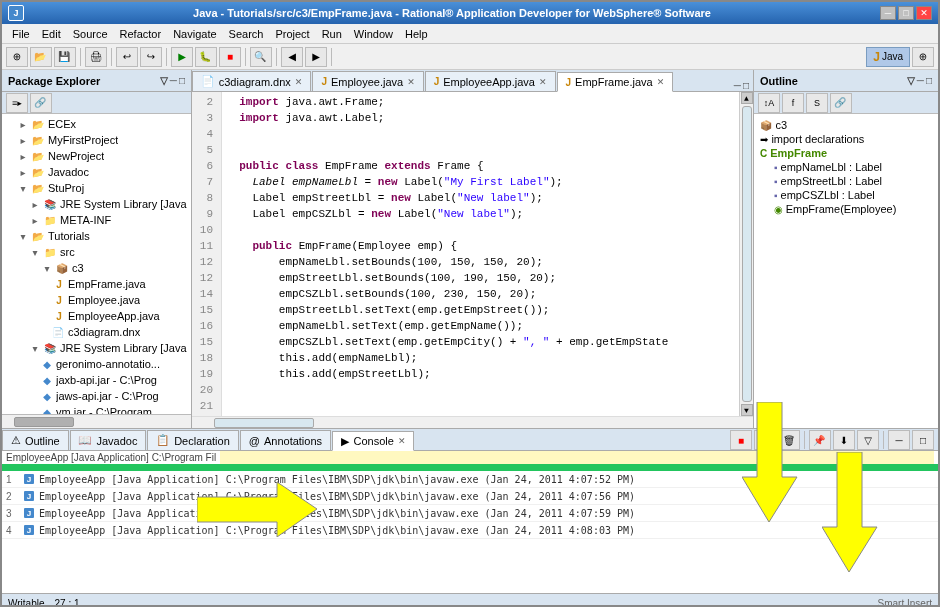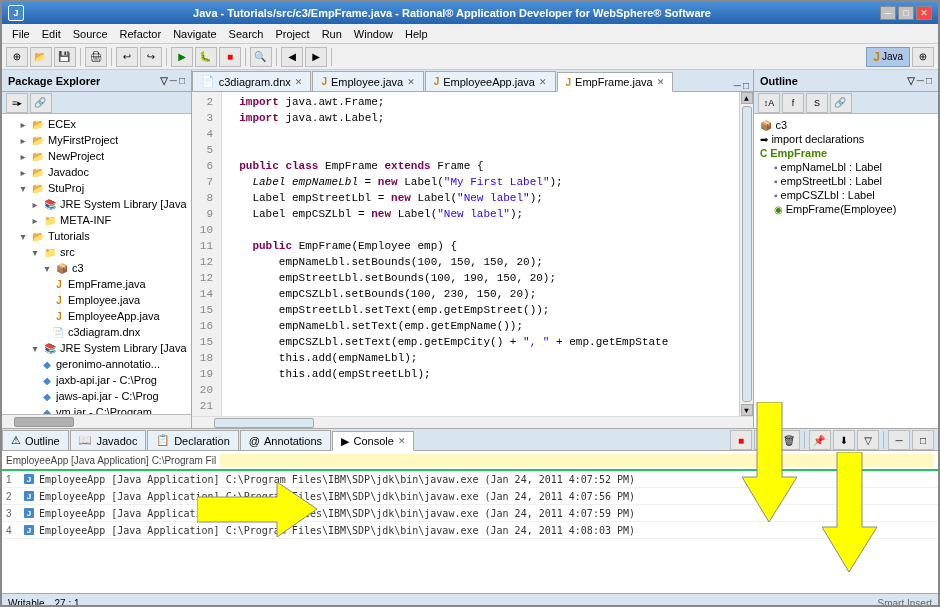--- a/index.html
+++ b/index.html
@@ -55,7 +55,7 @@
     .bottom-tab { height: 20px; padding: 0 8px; display: flex; align-items: center; background: #e8f0f8; border: 1px solid #aaa; border-bottom: none; font-size: 11px; cursor: pointer; gap: 4px; margin-right: 1px; }
     .bottom-tab.active { background: white; border-bottom: 1px solid white; margin-bottom: -1px; }
     .bottom-content { flex: 1; overflow: auto; }
-    .console-input-row { height: 20px; display: flex; align-items: center; padding: 0 4px; border-bottom: 2px solid #22c55e; font-size: 11px; }
+    .console-input-row { height: 20px; display: flex; align-items: center; padding: 0 4px; border-bottom: 7px solid #22c55e; font-size: 11px; }
     .console-input { flex: 1; background: #fff8c0; border: none; outline: none; font-size: 11px; font-family: monospace; }
     .console-log-item { display: flex; align-items: center; padding: 1px 4px; border-bottom: 1px solid #f0f0f0; font-size: 10px; }
     .console-num { width: 16px; color: #666; flex-shrink: 0; }

